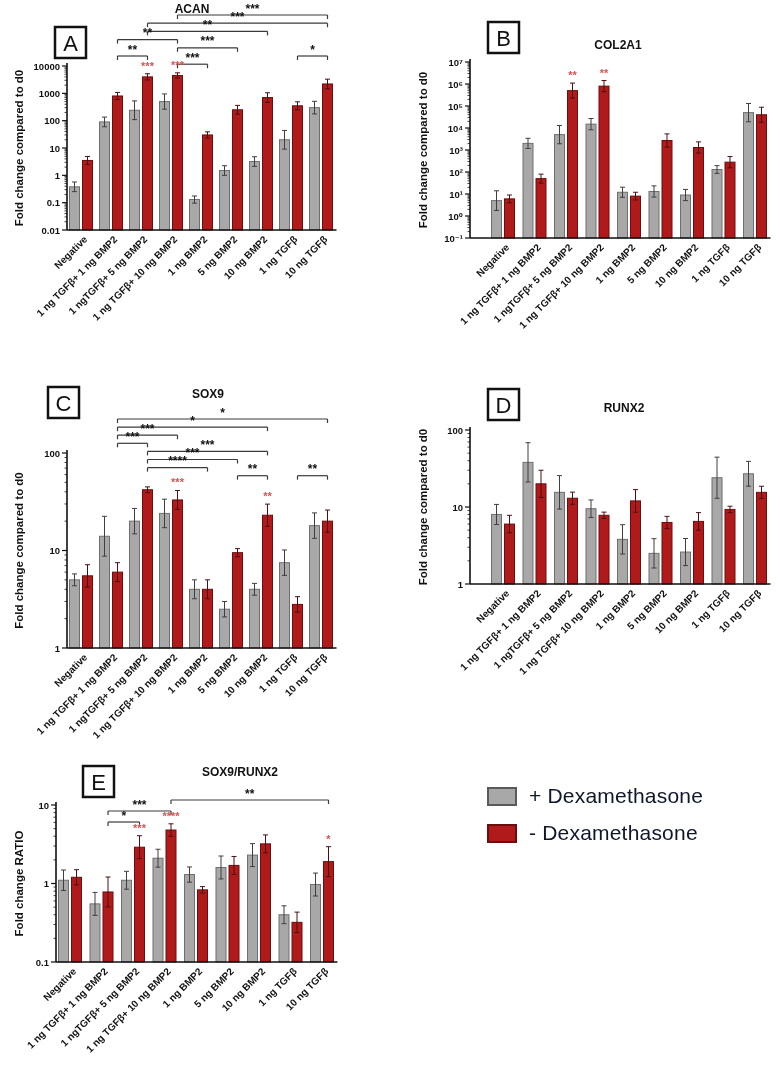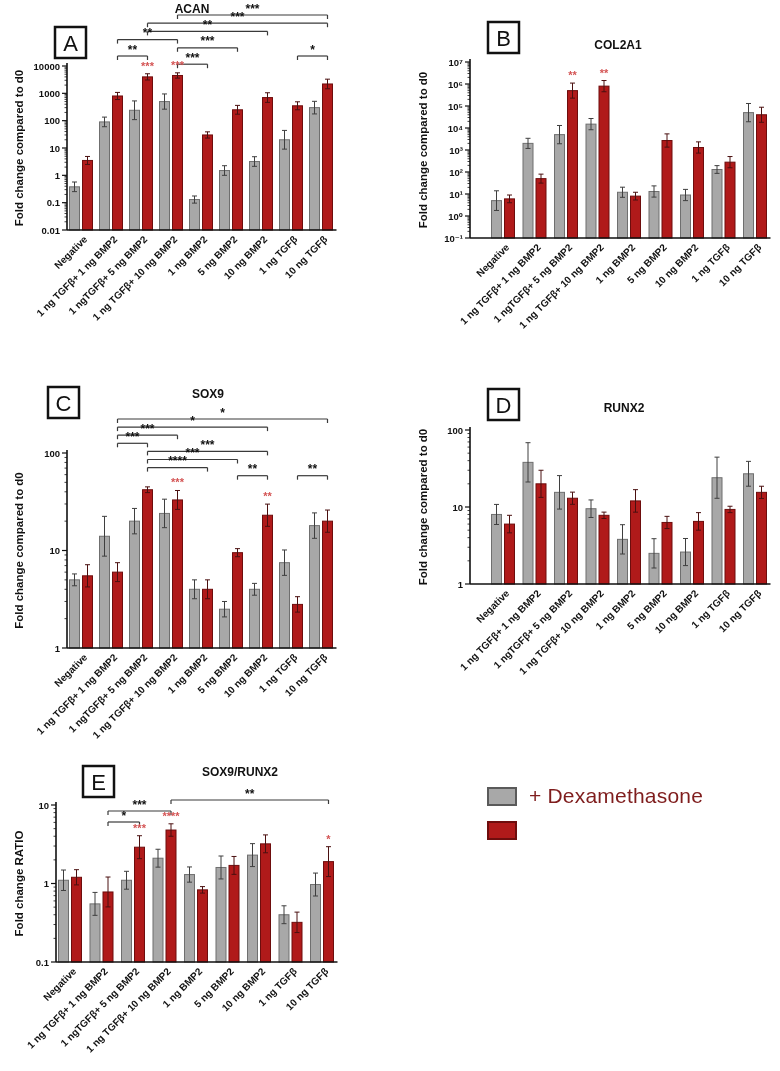--- a/index.html
+++ b/index.html
@@ -12,7 +12,7 @@
   .swatch{display:inline-block;width:30px;height:19px;margin-right:12px;box-sizing:border-box;}
   .swatch.gray{background:#a8a8a8;border:2px solid #5a5a5a;}
   .swatch.red{background:#b01a1a;border:2px solid #6e0d0d;}
-  .legend-label{font-size:21px;color:#7f1d1d;letter-spacing:0.2px;}
+  .legend-label{font-size:21px;color:#0f172a;letter-spacing:0.2px;}
 </style>
 </head>
 <body>

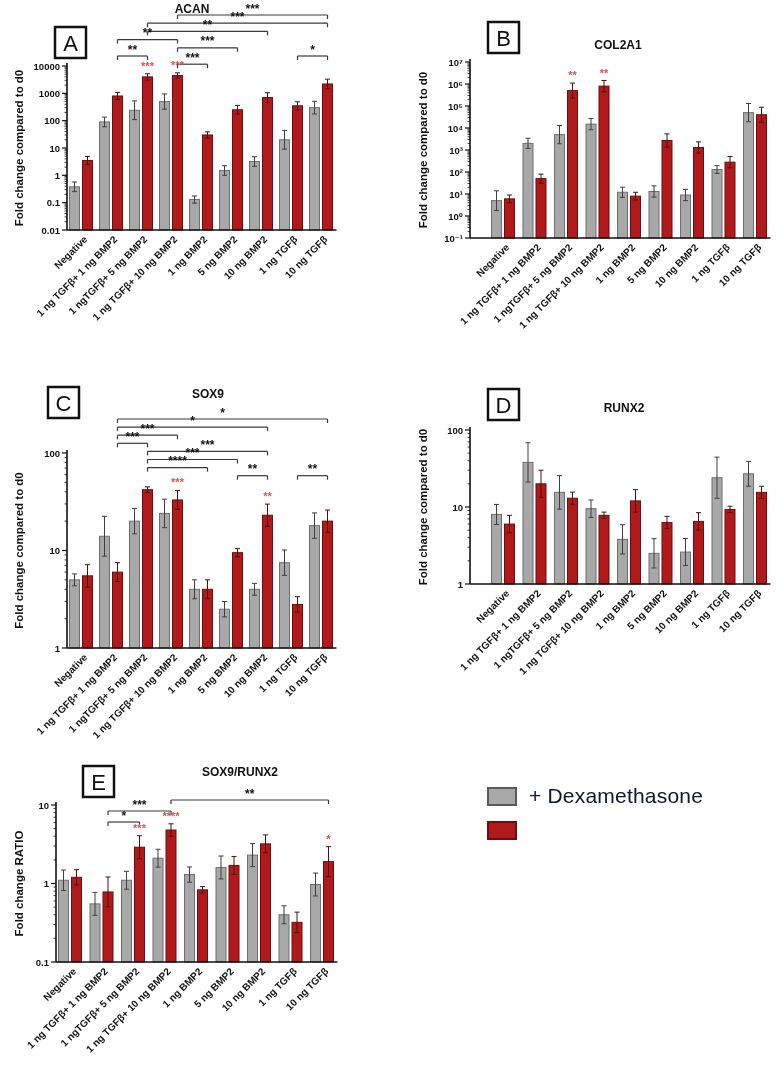--- a/index.html
+++ b/index.html
@@ -770,6 +770,7 @@
     </div>
     <div class="legend-row">
       <span class="swatch red"></span>
+      <span class="legend-label">- Dexamethasone</span>
     </div>
   </div>
 </div>

